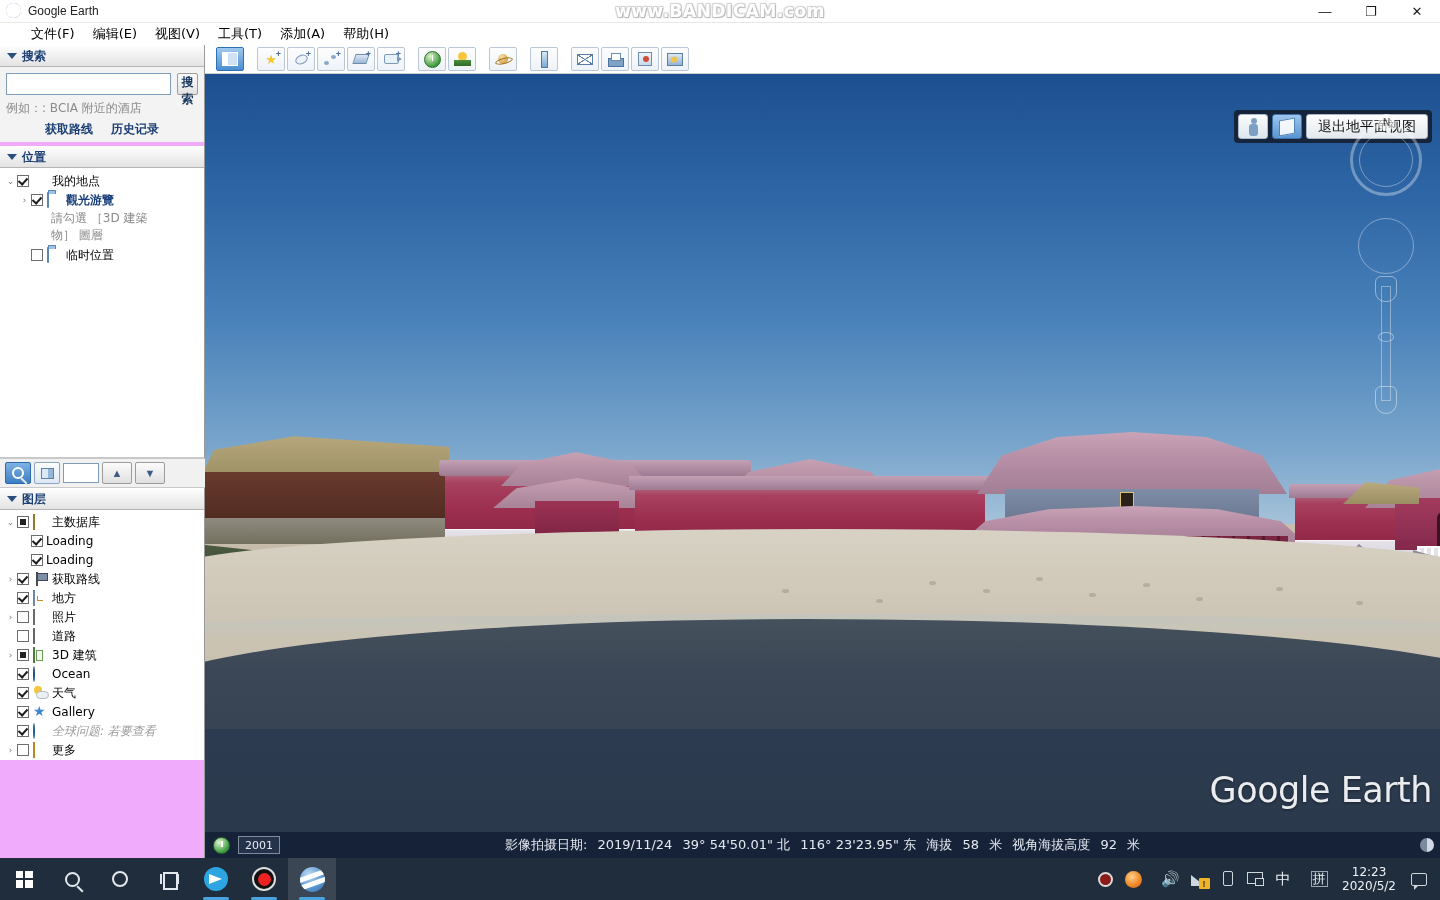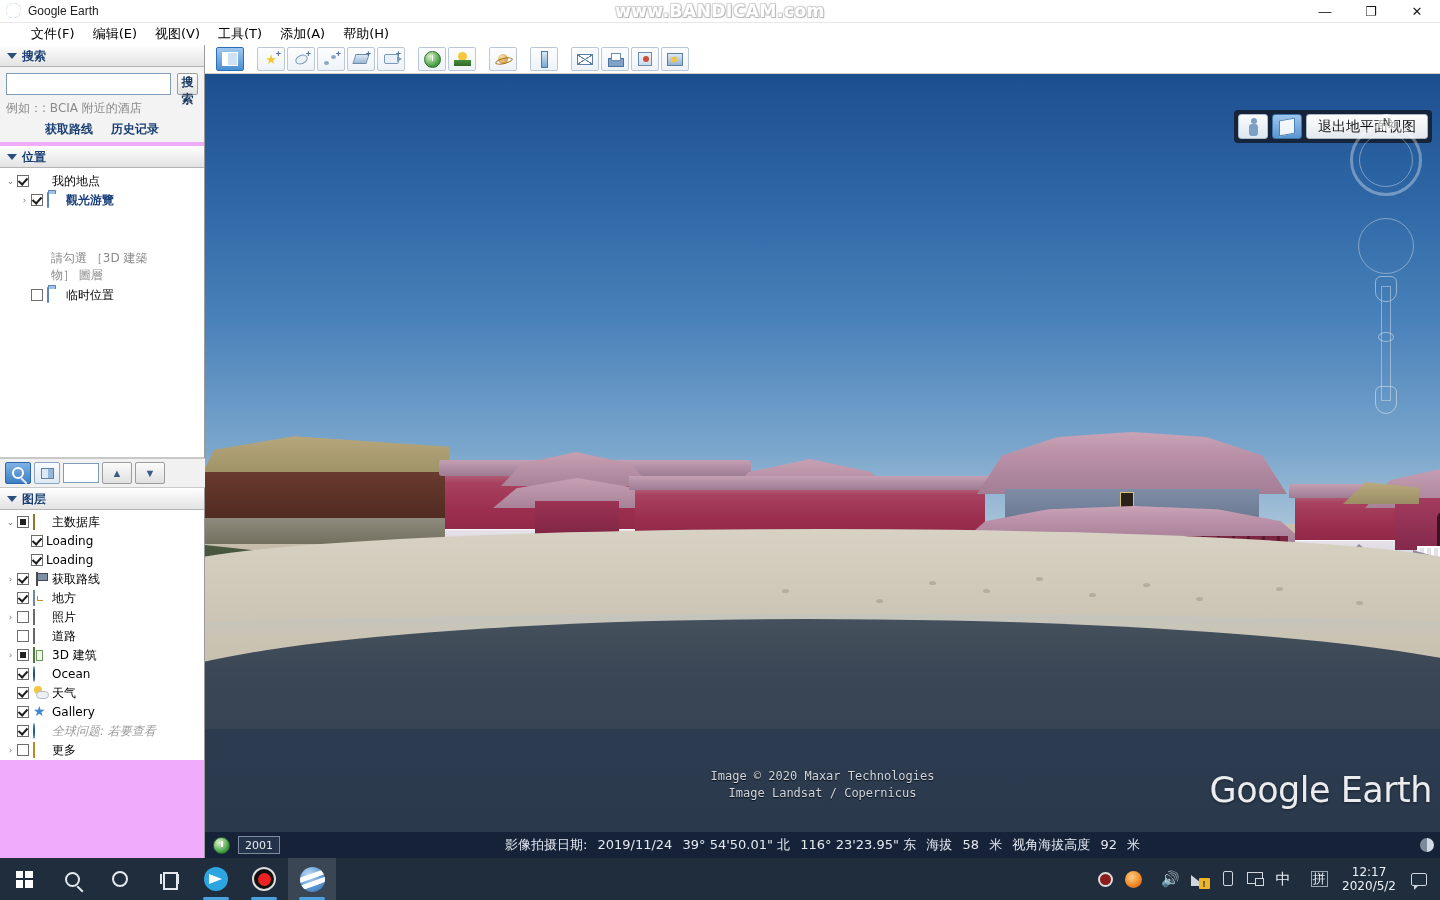--- a/index.html
+++ b/index.html
@@ -106,7 +106,7 @@
   .tlabel.blue { color:#1a3f7a; font-weight:bold; }
   .tlabel.gray { color:#9a9a9a; font-style:italic; }
   .tsub { font-size:12px; color:#8a8a8a; line-height:17px; padding-left:51px; white-space:normal; width:150px;
-          font-family:"DejaVu Sans", sans-serif;margin-top:40px; }
+          font-family:"DejaVu Sans", sans-serif; }
 
   
   .ic-globe { width:15px;height:15px;border-radius:50%;

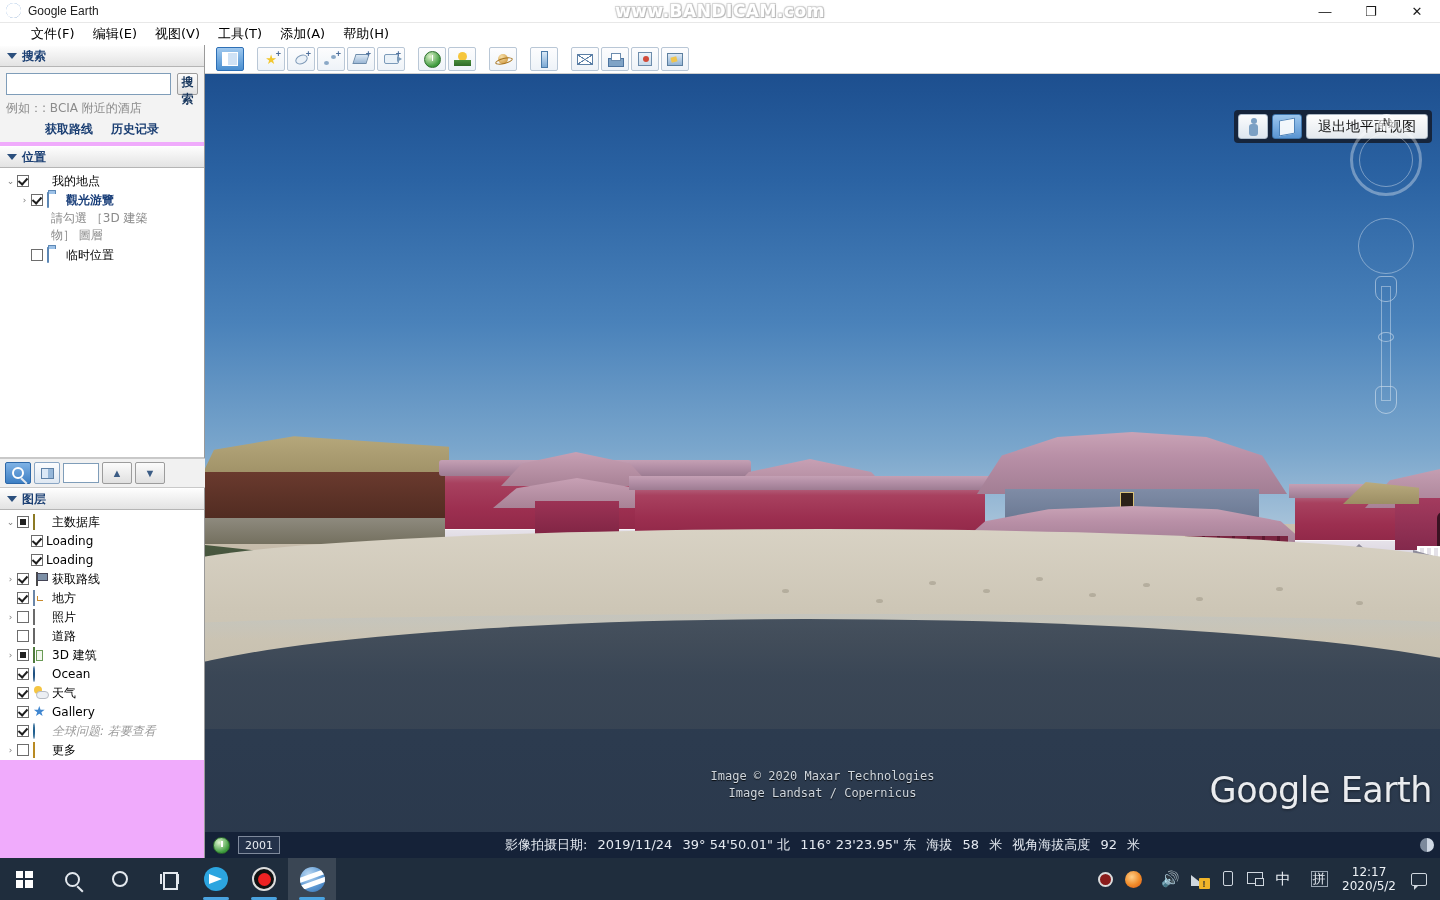--- a/index.html
+++ b/index.html
@@ -737,10 +737,6 @@
       <div class="zoom-knob-bot"></div>
     </div>
 
-    <div class="copyright">
-      <div>Image © 2020 Maxar Technologies</div>
-      <div>Image Landsat / Copernicus</div>
-    </div>
 
     <div class="ge-logo">Google Earth</div>
   </div>

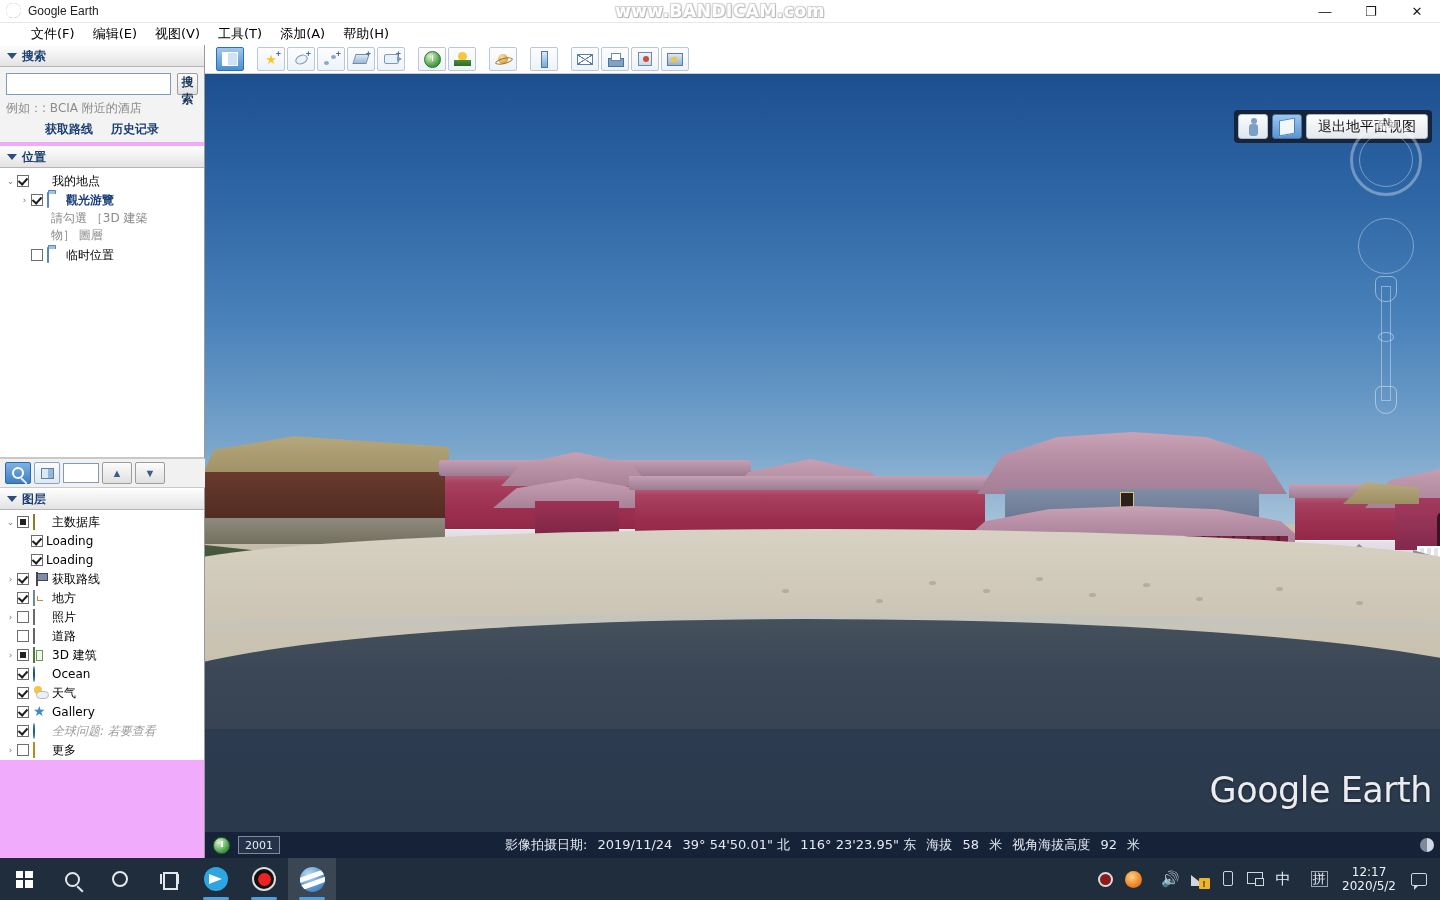--- a/index.html
+++ b/index.html
@@ -817,7 +817,7 @@
           <span class="ime-pin">拼</span>
         </div>
       <div class="clock">
-        <div>12:17</div>
+        <div>12:23</div>
         <div>2020/5/2</div>
       </div>
       <div class="tr">

